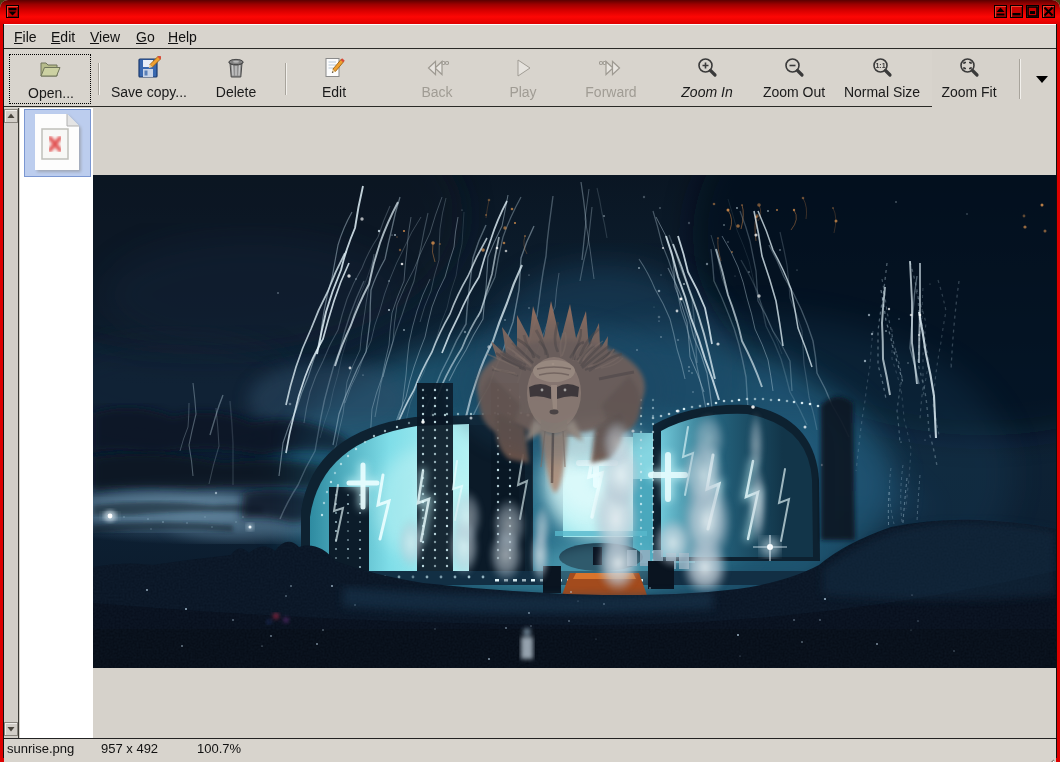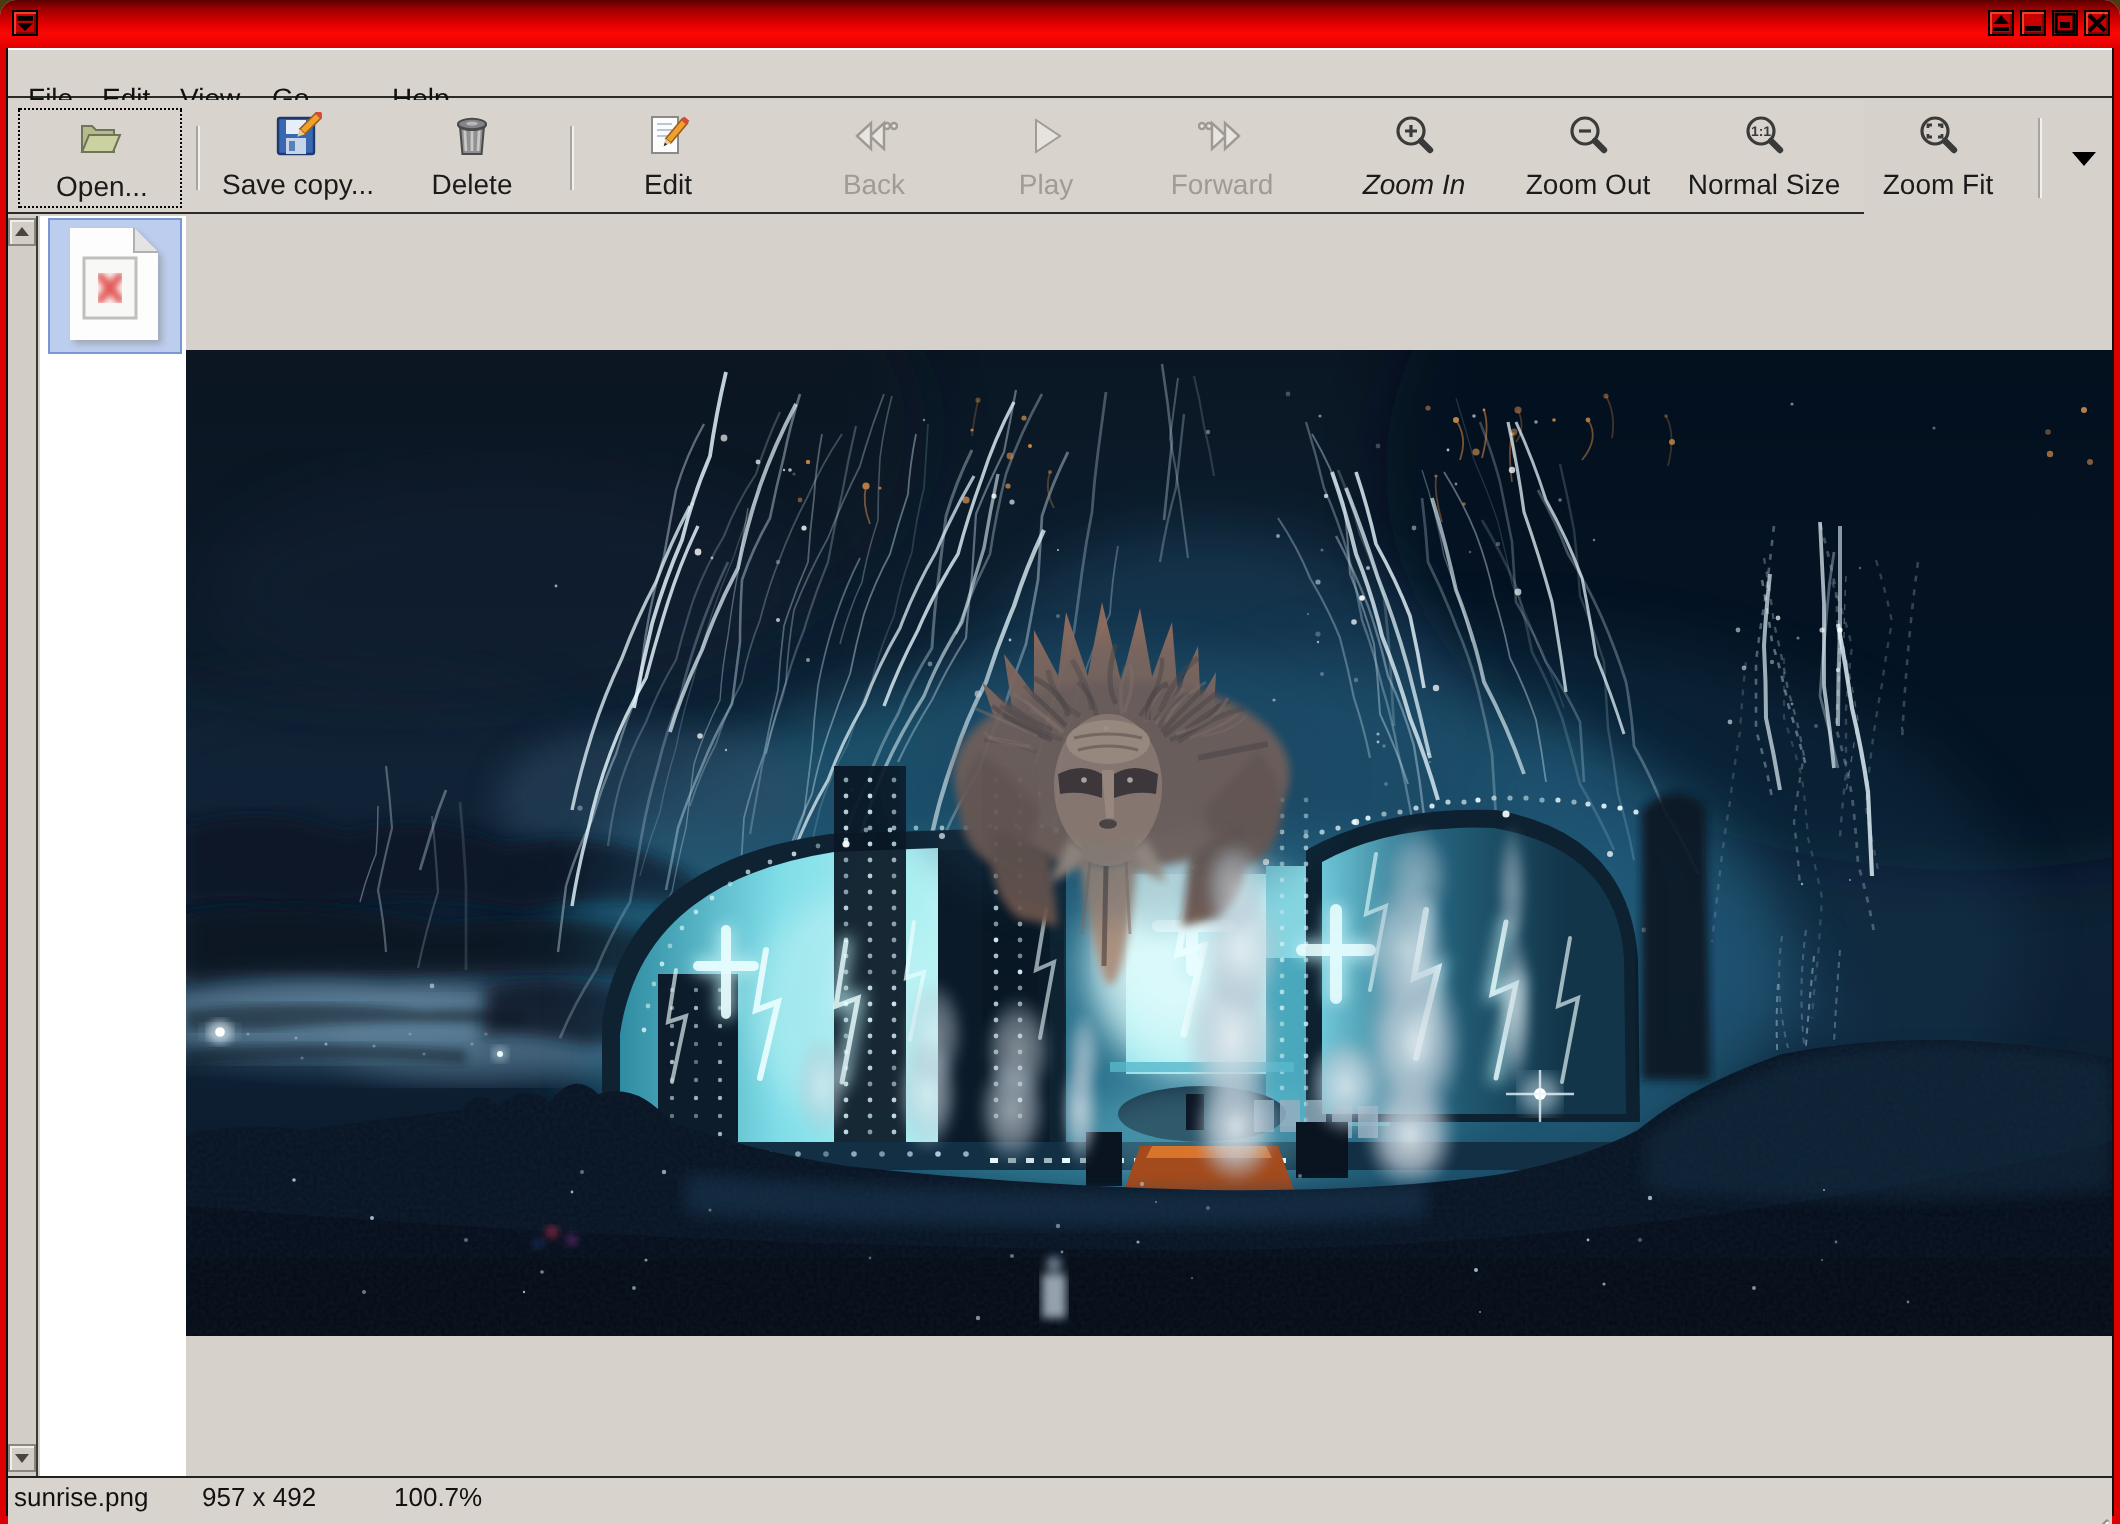--- a/index.html
+++ b/index.html
@@ -24,7 +24,7 @@
   font-size:15px; font-weight:bold; color:#000; }
 .menubar { position:absolute; left:4px; top:24px; width:1052px; height:25px;
   background:#d8d4cd; border-top:1px solid #fff; border-bottom:1px solid #2a2a26; }
-.menubar span { position:absolute; top:16px; font-size:14px; color:#111; }
+.menubar span { position:absolute; top:4px; font-size:14px; color:#111; }
 .toolbar { position:absolute; left:4px; top:50px; width:928px; height:57px;
   background:#d8d4cd; border-bottom:1px solid #2a2a26; }
 .tool { position:absolute; top:4px; width:80px; height:48px; text-align:center; }

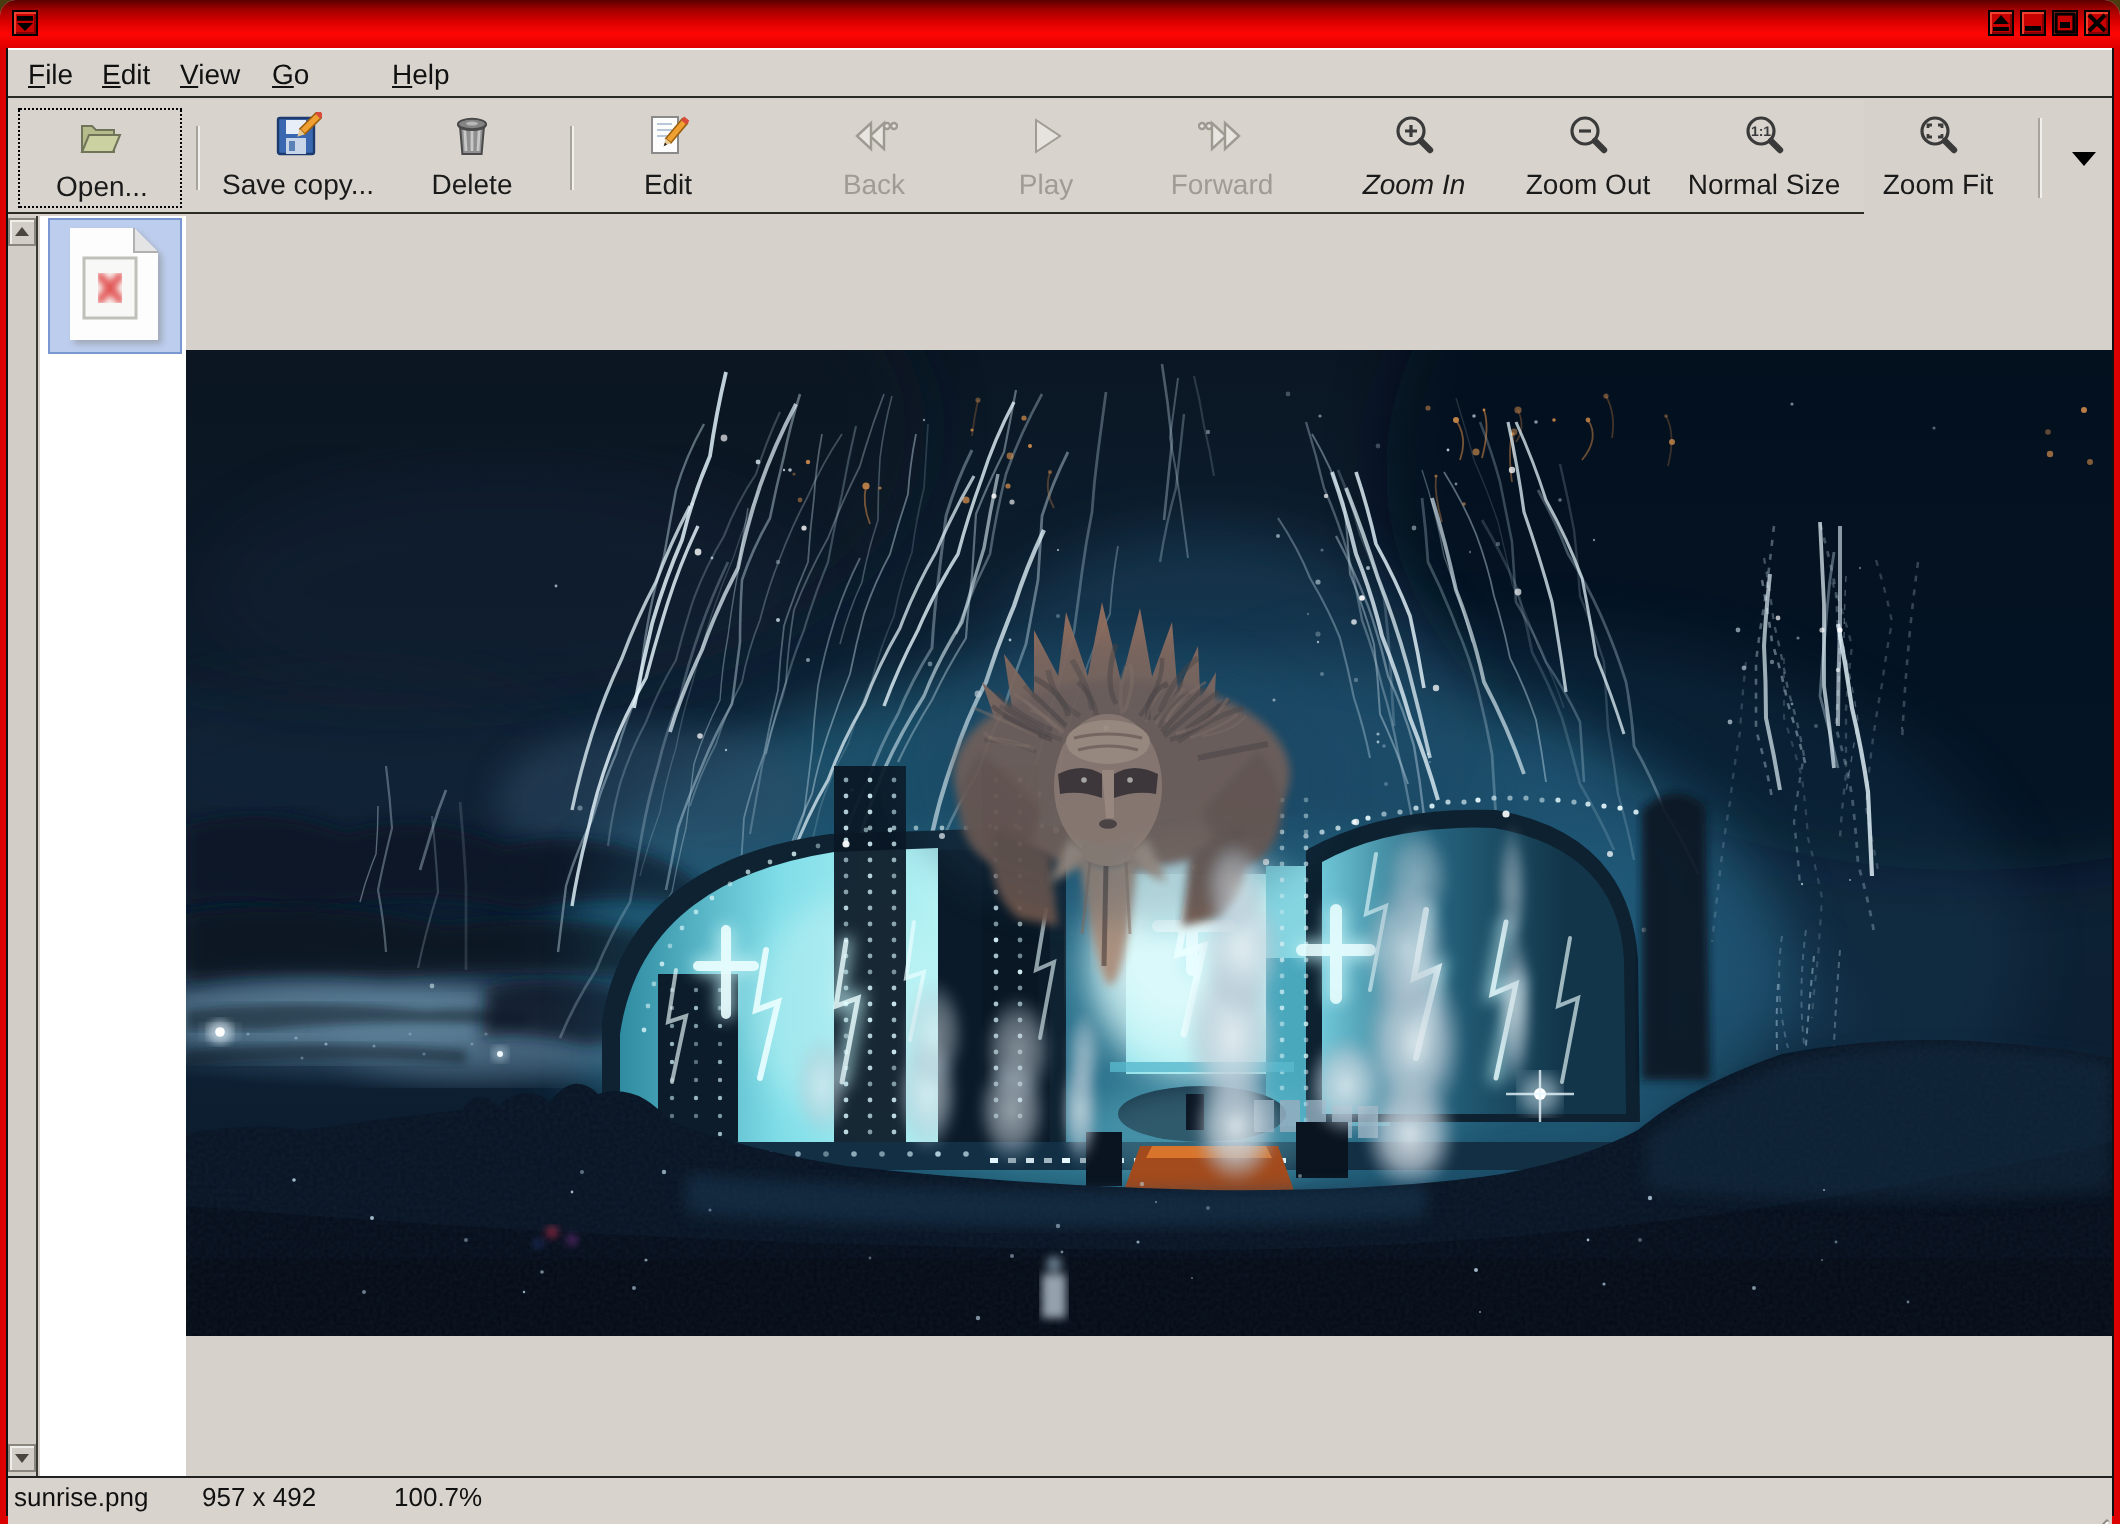--- a/index.html
+++ b/index.html
@@ -88,7 +88,7 @@
   <span style="left:47px;"><u>E</u>dit</span>
   <span style="left:86px;"><u>V</u>iew</span>
   <span style="left:132px;"><u>G</u>o</span>
-  <span style="left:164px;margin-left:28px;"><u>H</u>elp</span>
+  <span style="left:164px;"><u>H</u>elp</span>
 </div>
 <div class="toolbar">
   <div class="tool" style="left:5px;width:82px;border:1px dotted #000;height:50px;">

